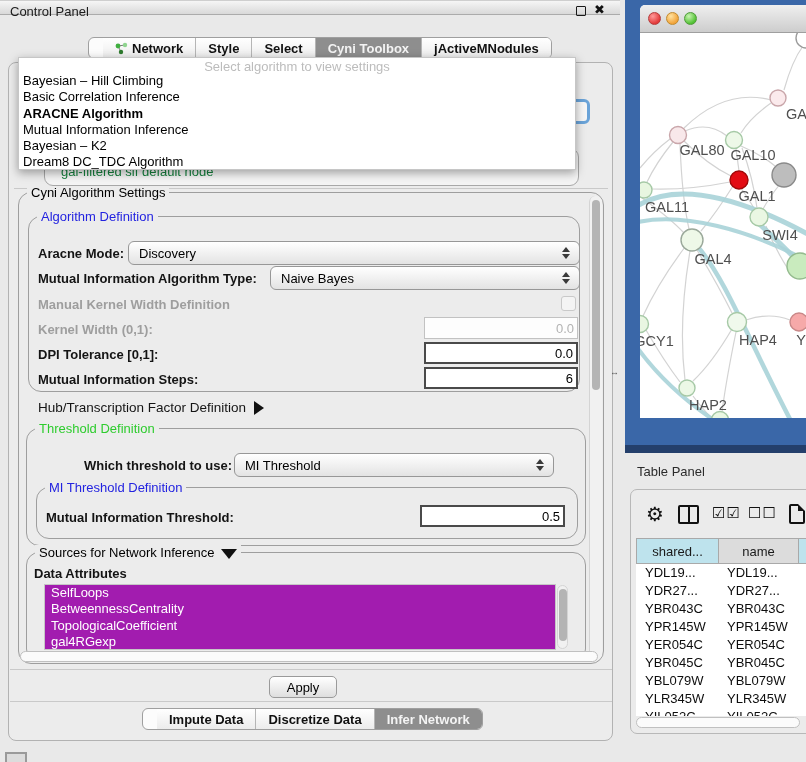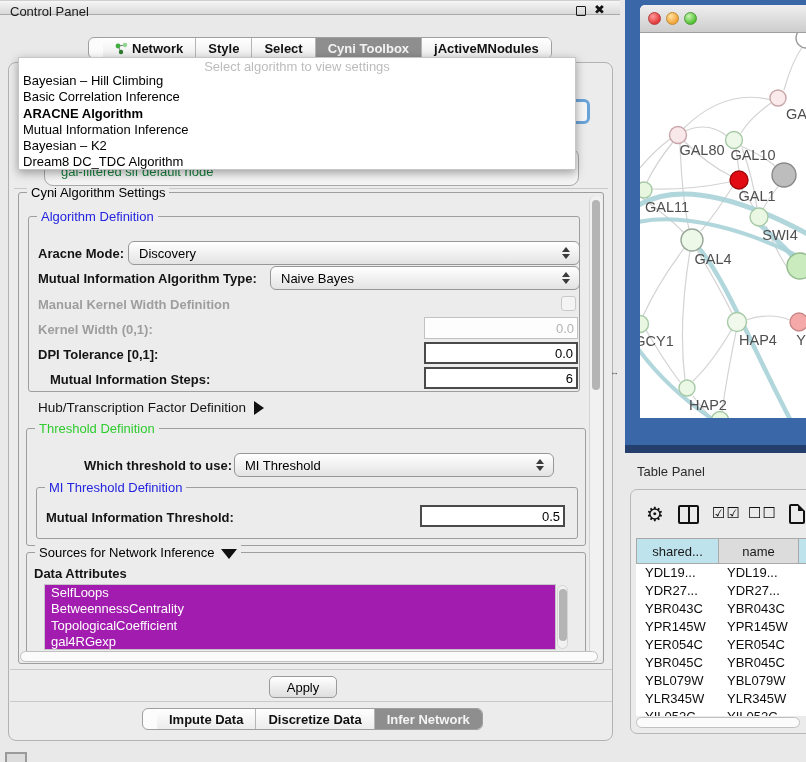--- a/index.html
+++ b/index.html
@@ -34,7 +34,7 @@
   #hidden-combo span { position:absolute; left:16px; top:15px; font-size:13px; color:#15803d; }
 
   
-  .group { position:absolute; border:1px solid #9e9e9e; border-radius:3px; }
+  .group { position:absolute; border:1px solid #9e9e9e; border-radius:13px; }
   .group-label { position:absolute; top:-8px; left:8px; background:#ececec; padding:0 4px; font-size:13px; color:#000; white-space:nowrap; }
   .group-label.blue { color:#2323e0; }
   .group-label.green { color:#2ecc2e; }

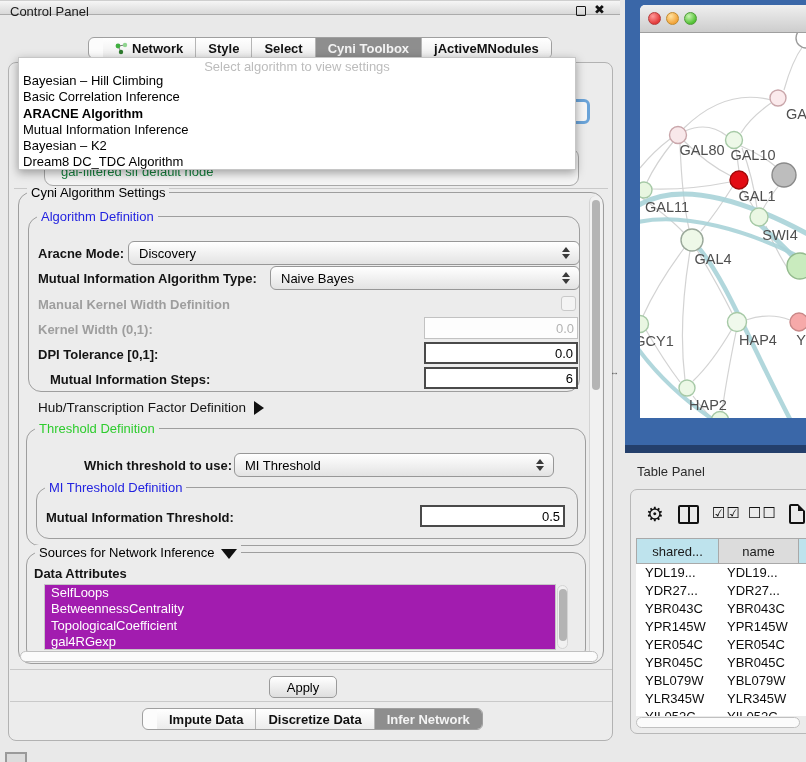--- a/index.html
+++ b/index.html
@@ -187,7 +187,7 @@
 <div class="field" style="left:424px; top:342px; width:154px;">
   <span>0.0</span>
 </div>
-<span class="lab" style="left:38px; top:372px;margin-left:12px;">Mutual Information Steps:</span>
+<span class="lab" style="left:38px; top:372px;">Mutual Information Steps:</span>
 <div class="field" style="left:424px; top:367px; width:154px;">
   <span>6</span>
 </div>

